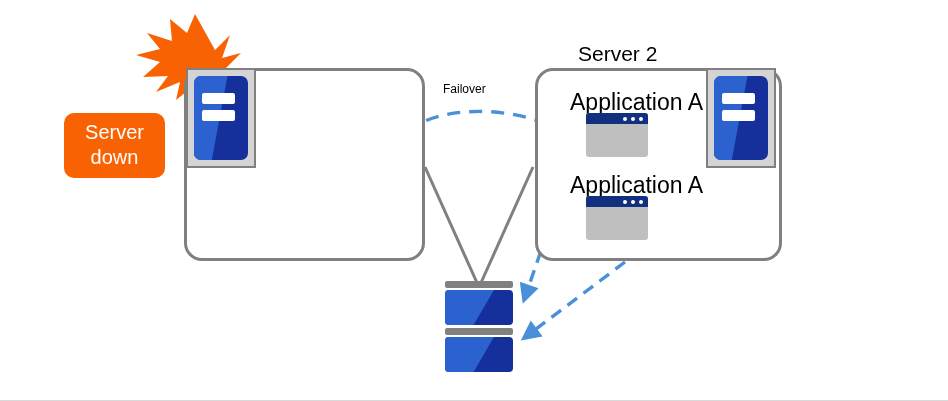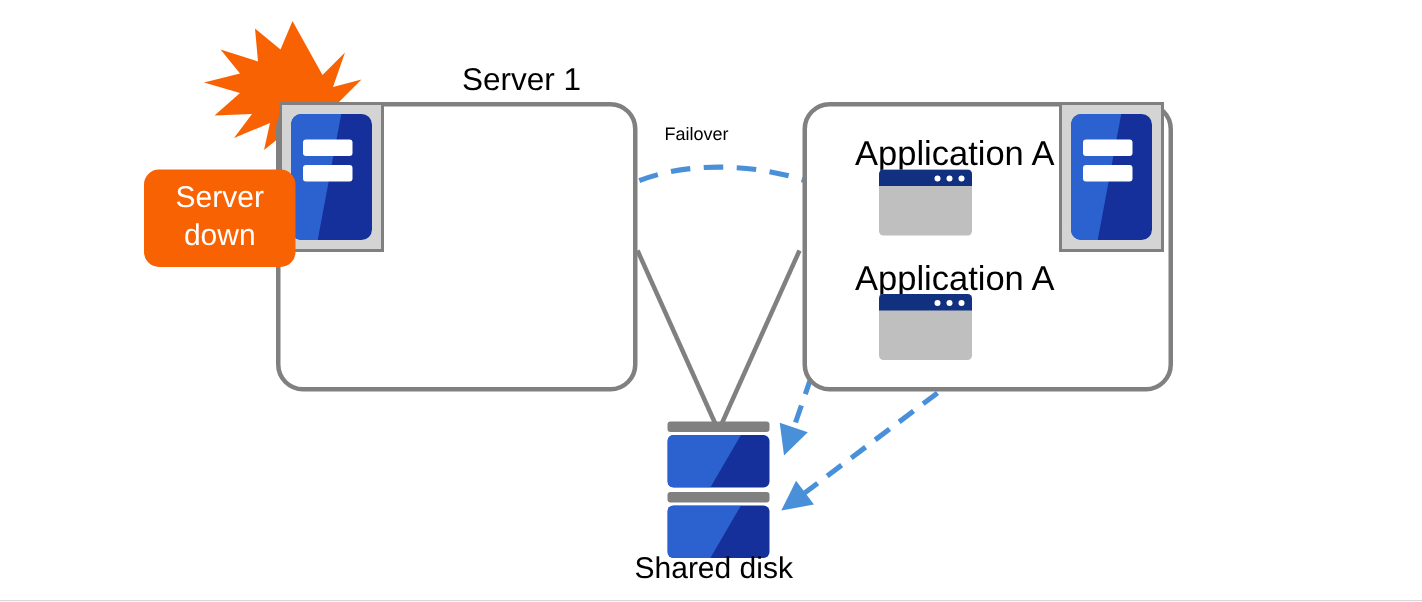--- a/index.html
+++ b/index.html
@@ -190,7 +190,6 @@
              L 147 33 L 172 41 L 170 19 L 187 33 Z" fill="#f96202" stroke="none"></path>
   </svg>
 
-  <div class="label server-title" style="left:308px; top:43px;">Server 1</div>
 
   <div class="server-box" style="left:184px; top:68px; width:241px; height:193px;"></div>
 

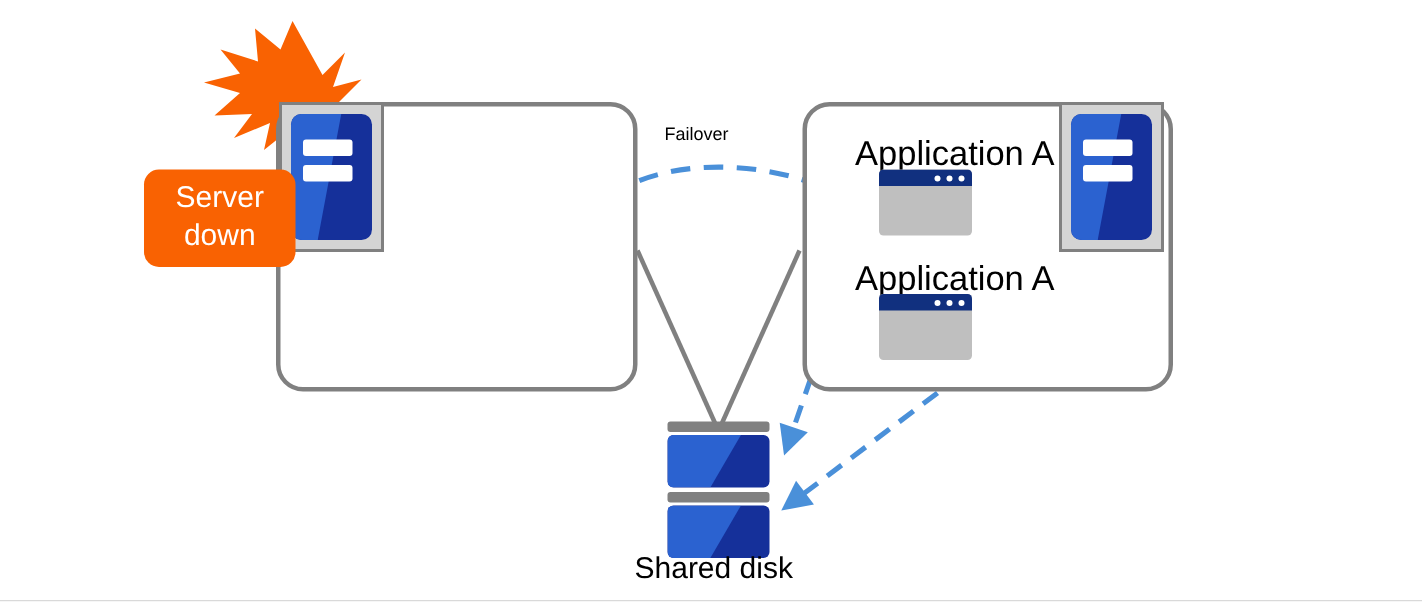--- a/index.html
+++ b/index.html
@@ -207,6 +207,7 @@
 
   <div class="label failover-label" style="left:443px; top:83px;">Failover</div>
 
+  <div class="label server-title" style="left:578px; top:43px;">Server 2</div>
 
   <div class="server-box" style="left:535px; top:68px; width:247px; height:193px;"></div>
 

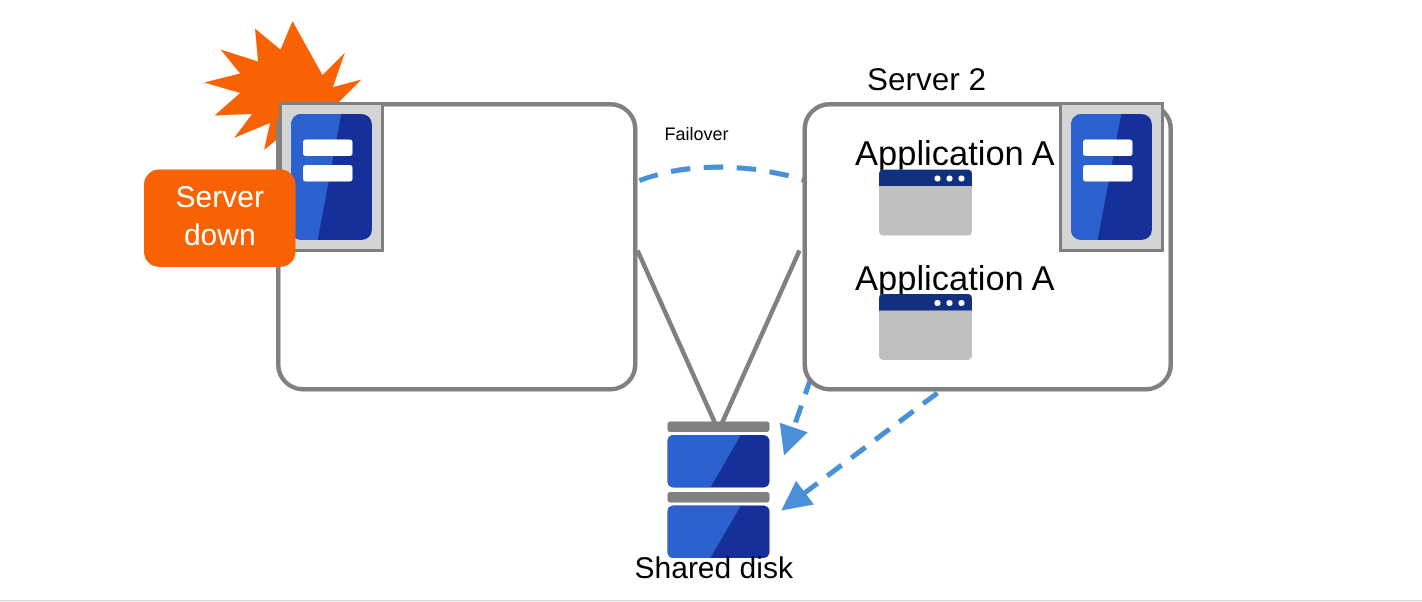--- a/index.html
+++ b/index.html
@@ -158,7 +158,6 @@
     text-align: center;
     padding: 7px 10px;
     box-sizing: border-box;
-    margin-left: 32px;
   }
   .callout-line2 { display: block; text-align: center; }
 </style>

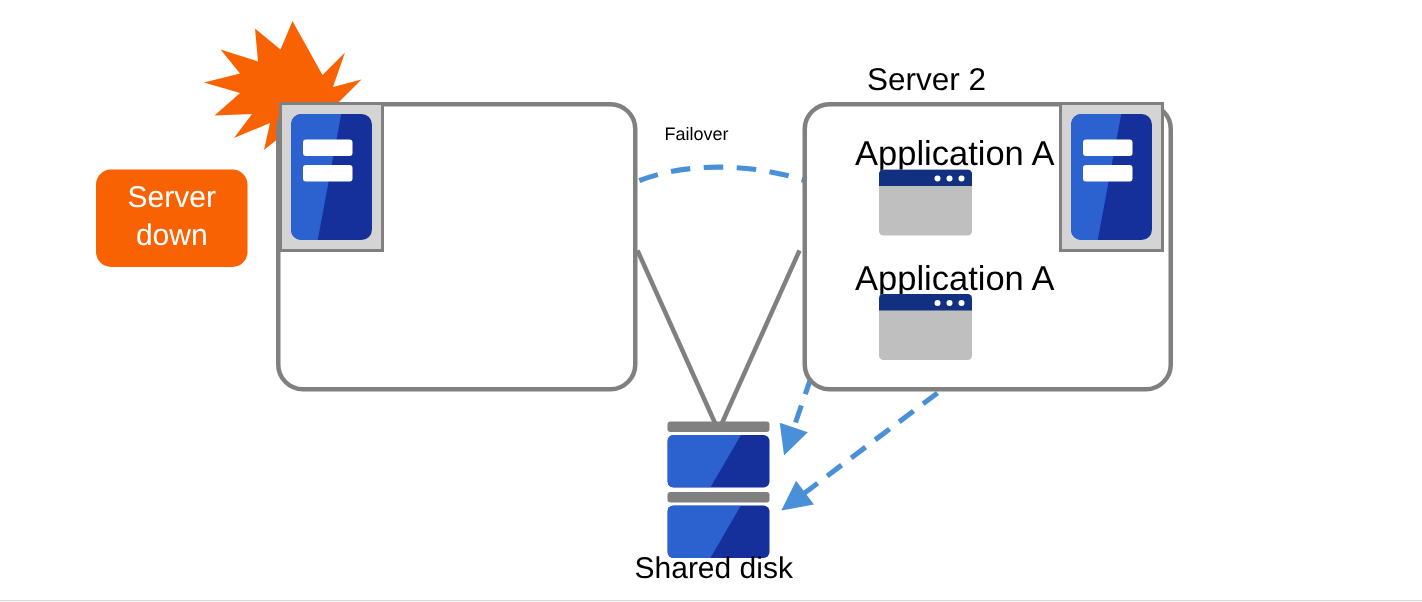--- a/index.html
+++ b/index.html
@@ -246,7 +246,6 @@
     </div>
   </div>
 
-  <div class="label disk-label" style="left:423px; top:369px;">Shared disk</div>
 
 </div>
 

